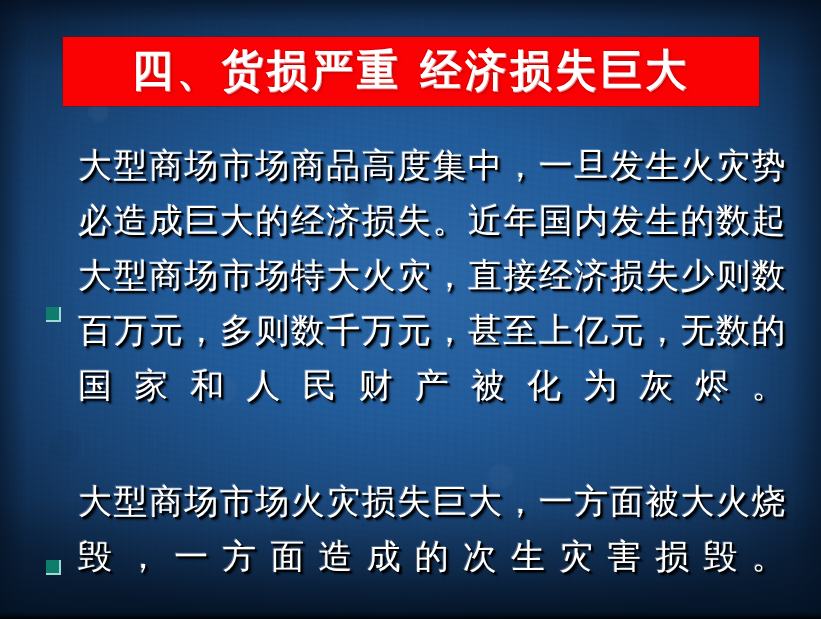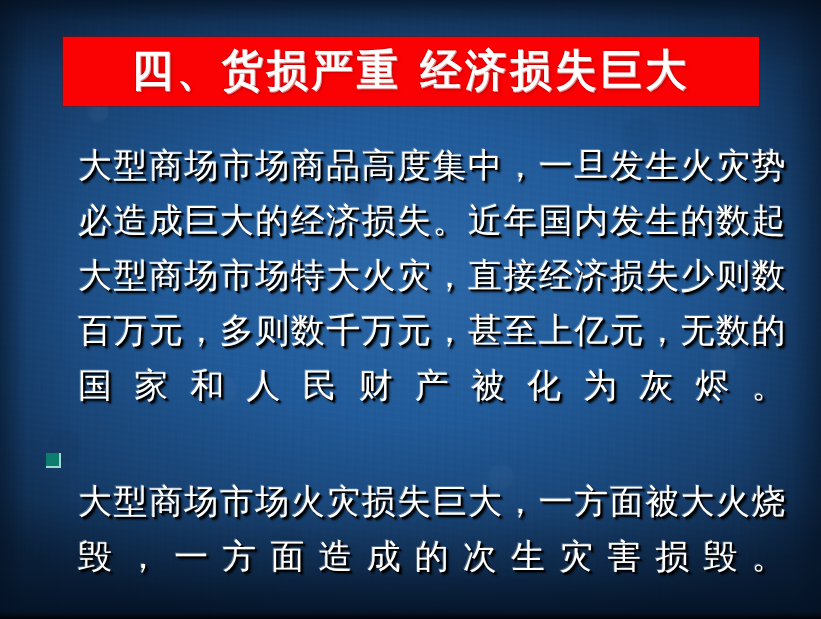--- a/index.html
+++ b/index.html
@@ -124,7 +124,7 @@
   }
   .bullet-row {
     display: flex;
-    align-items: flex-end;
+    align-items: center;
   }
   .bullet-row + .bullet-row {
     margin-top: 6px;

